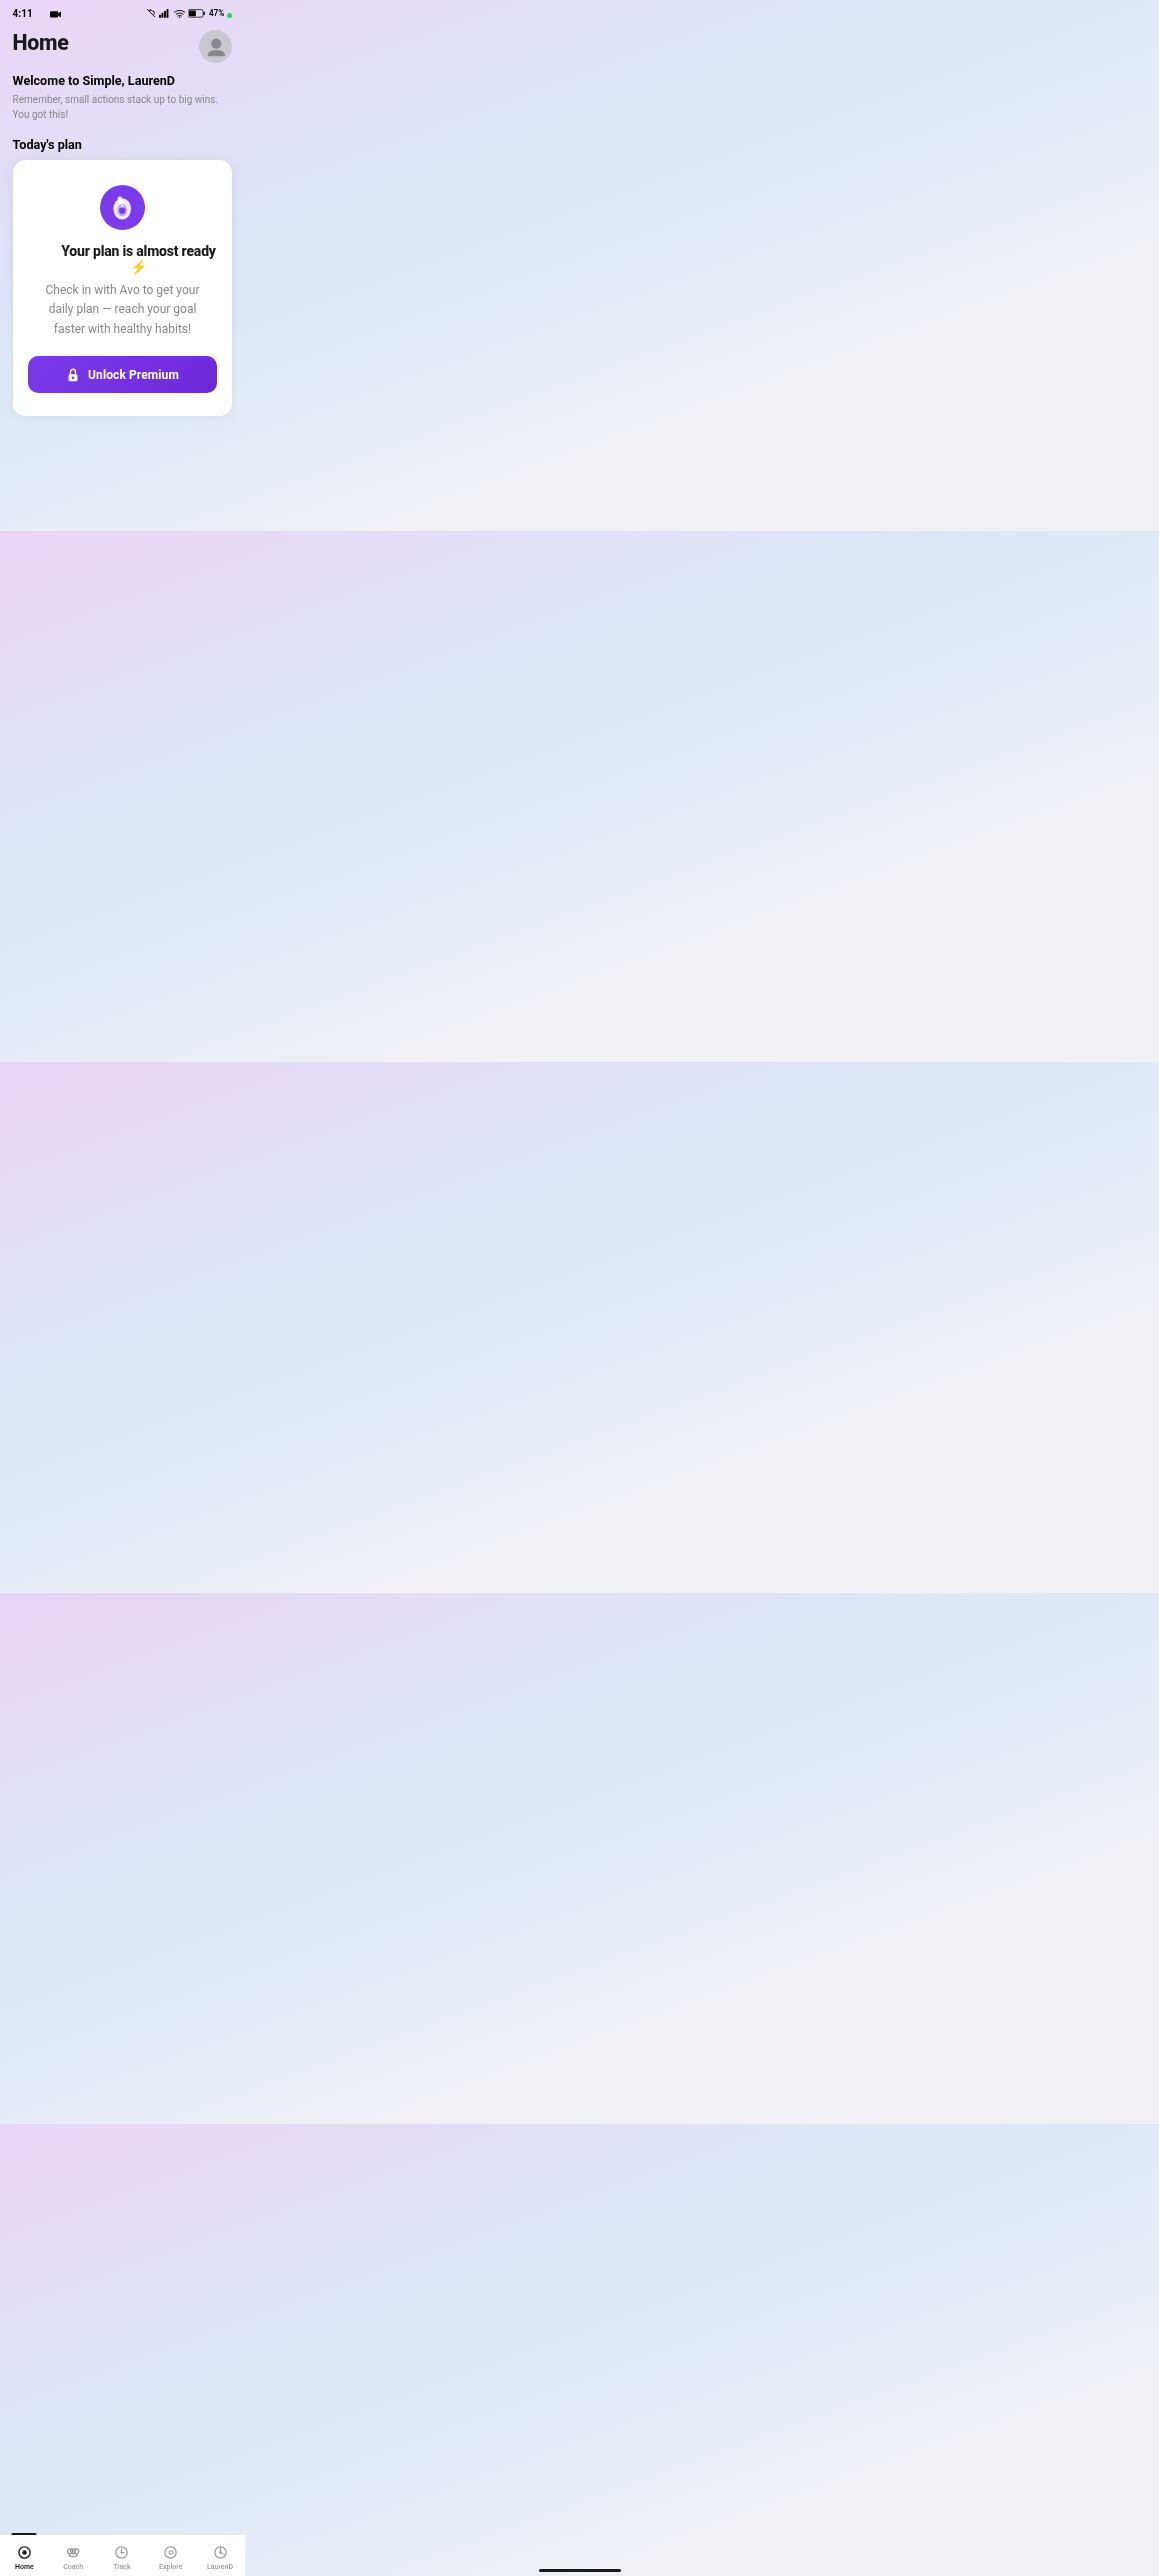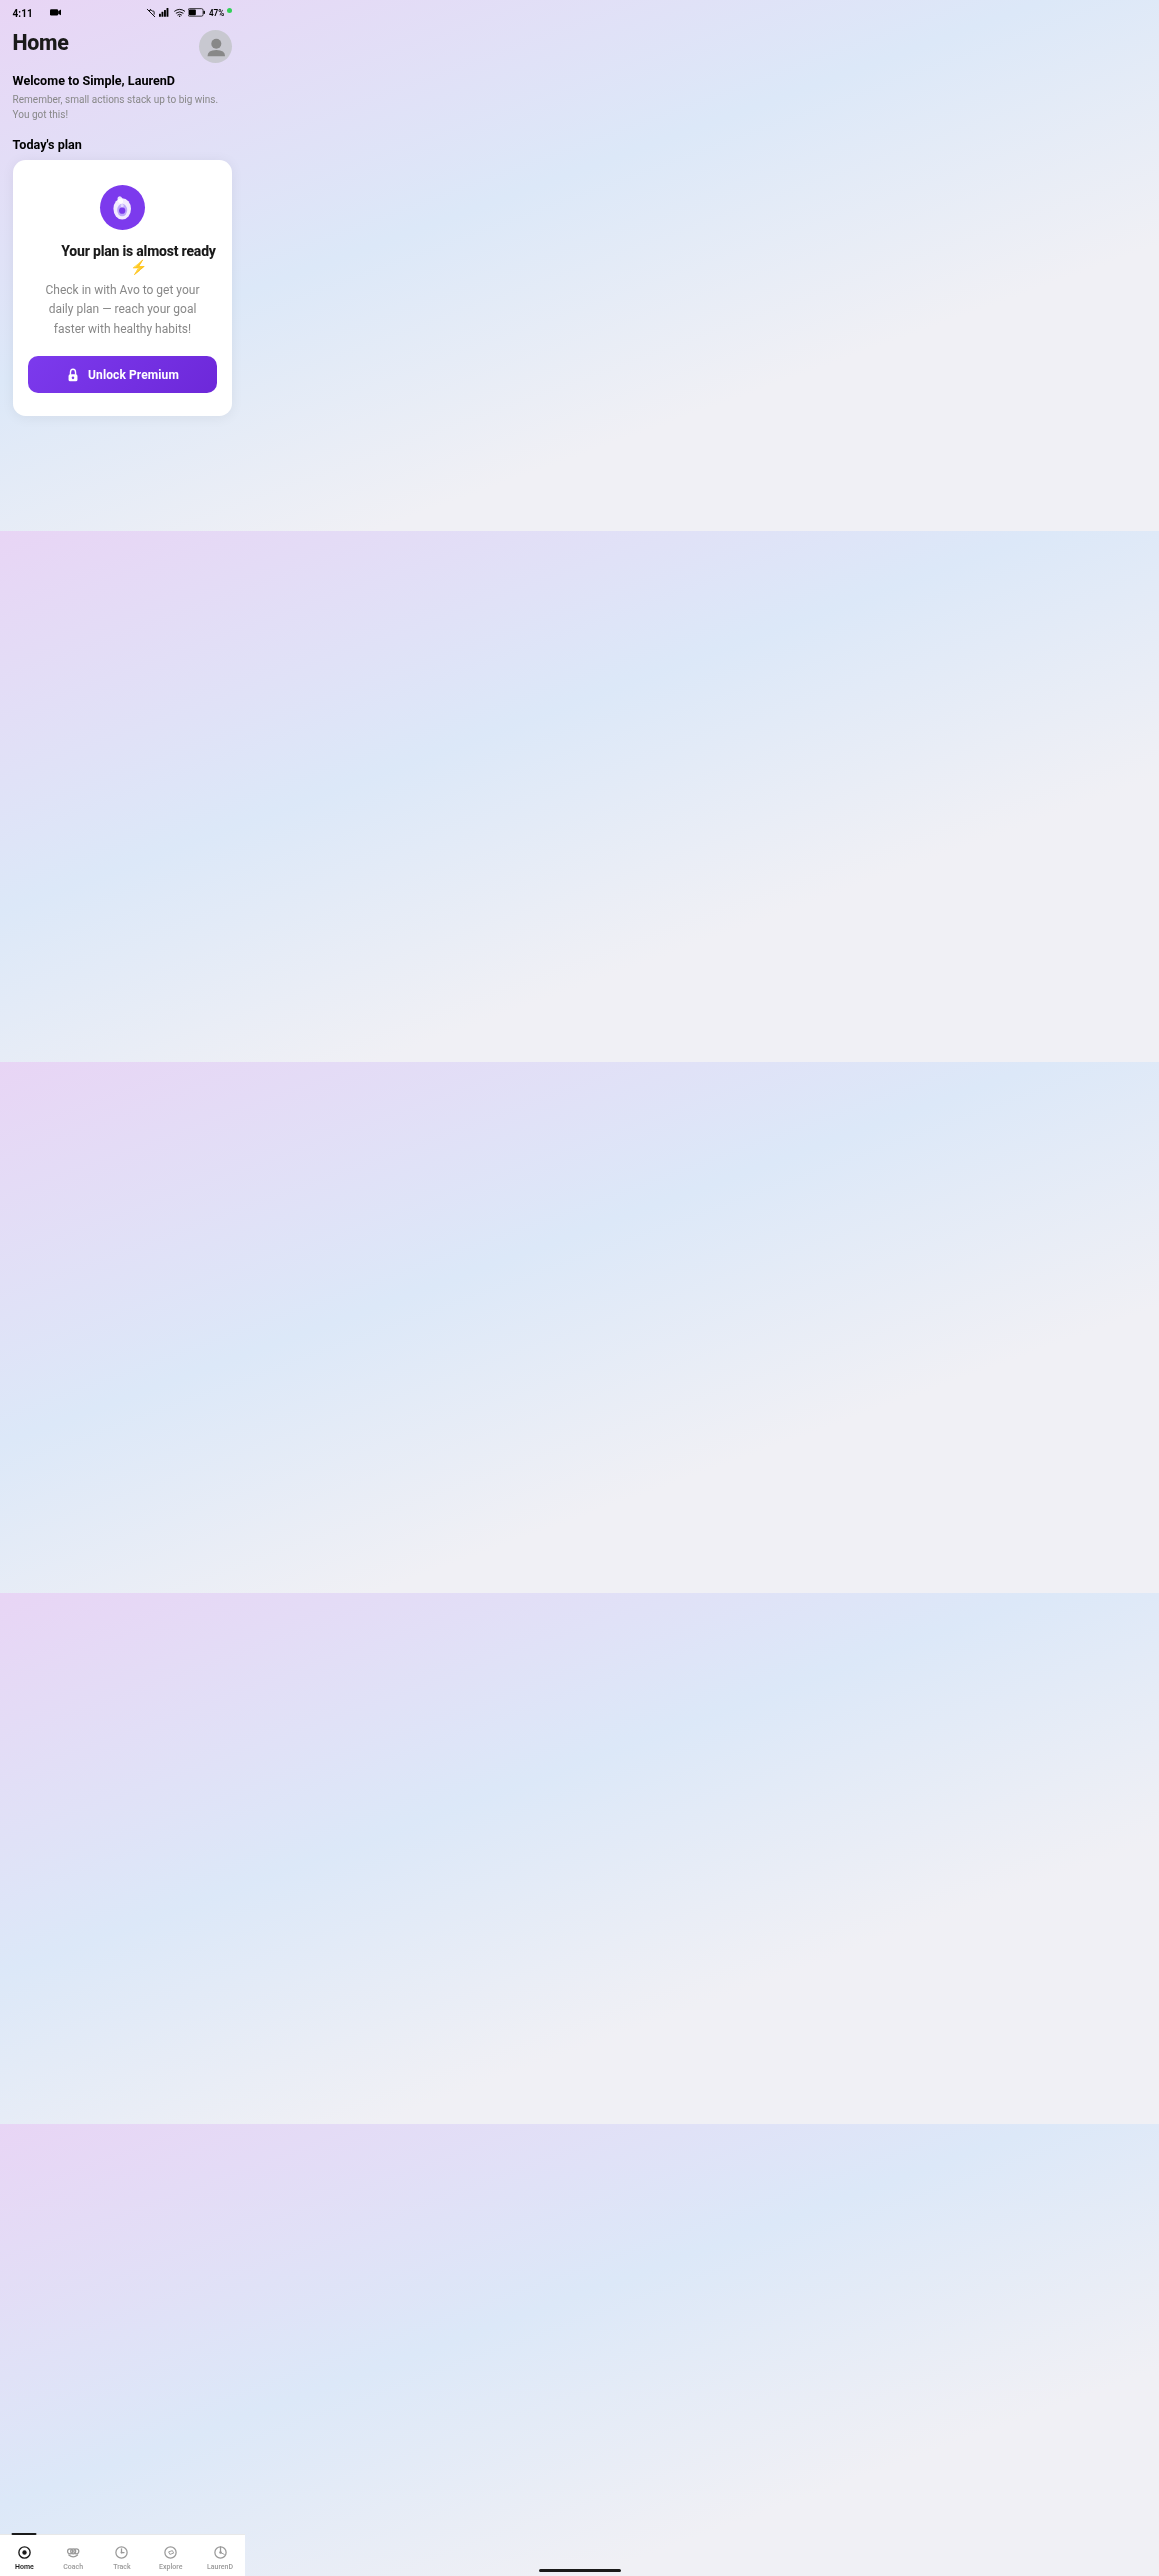--- a/index.html
+++ b/index.html
@@ -32,7 +32,7 @@
       font-weight: 700;
       color: #000;
       display: flex;
-      align-items: flex-start;
+      align-items: flex-end;
       gap: 17px;
     }
 

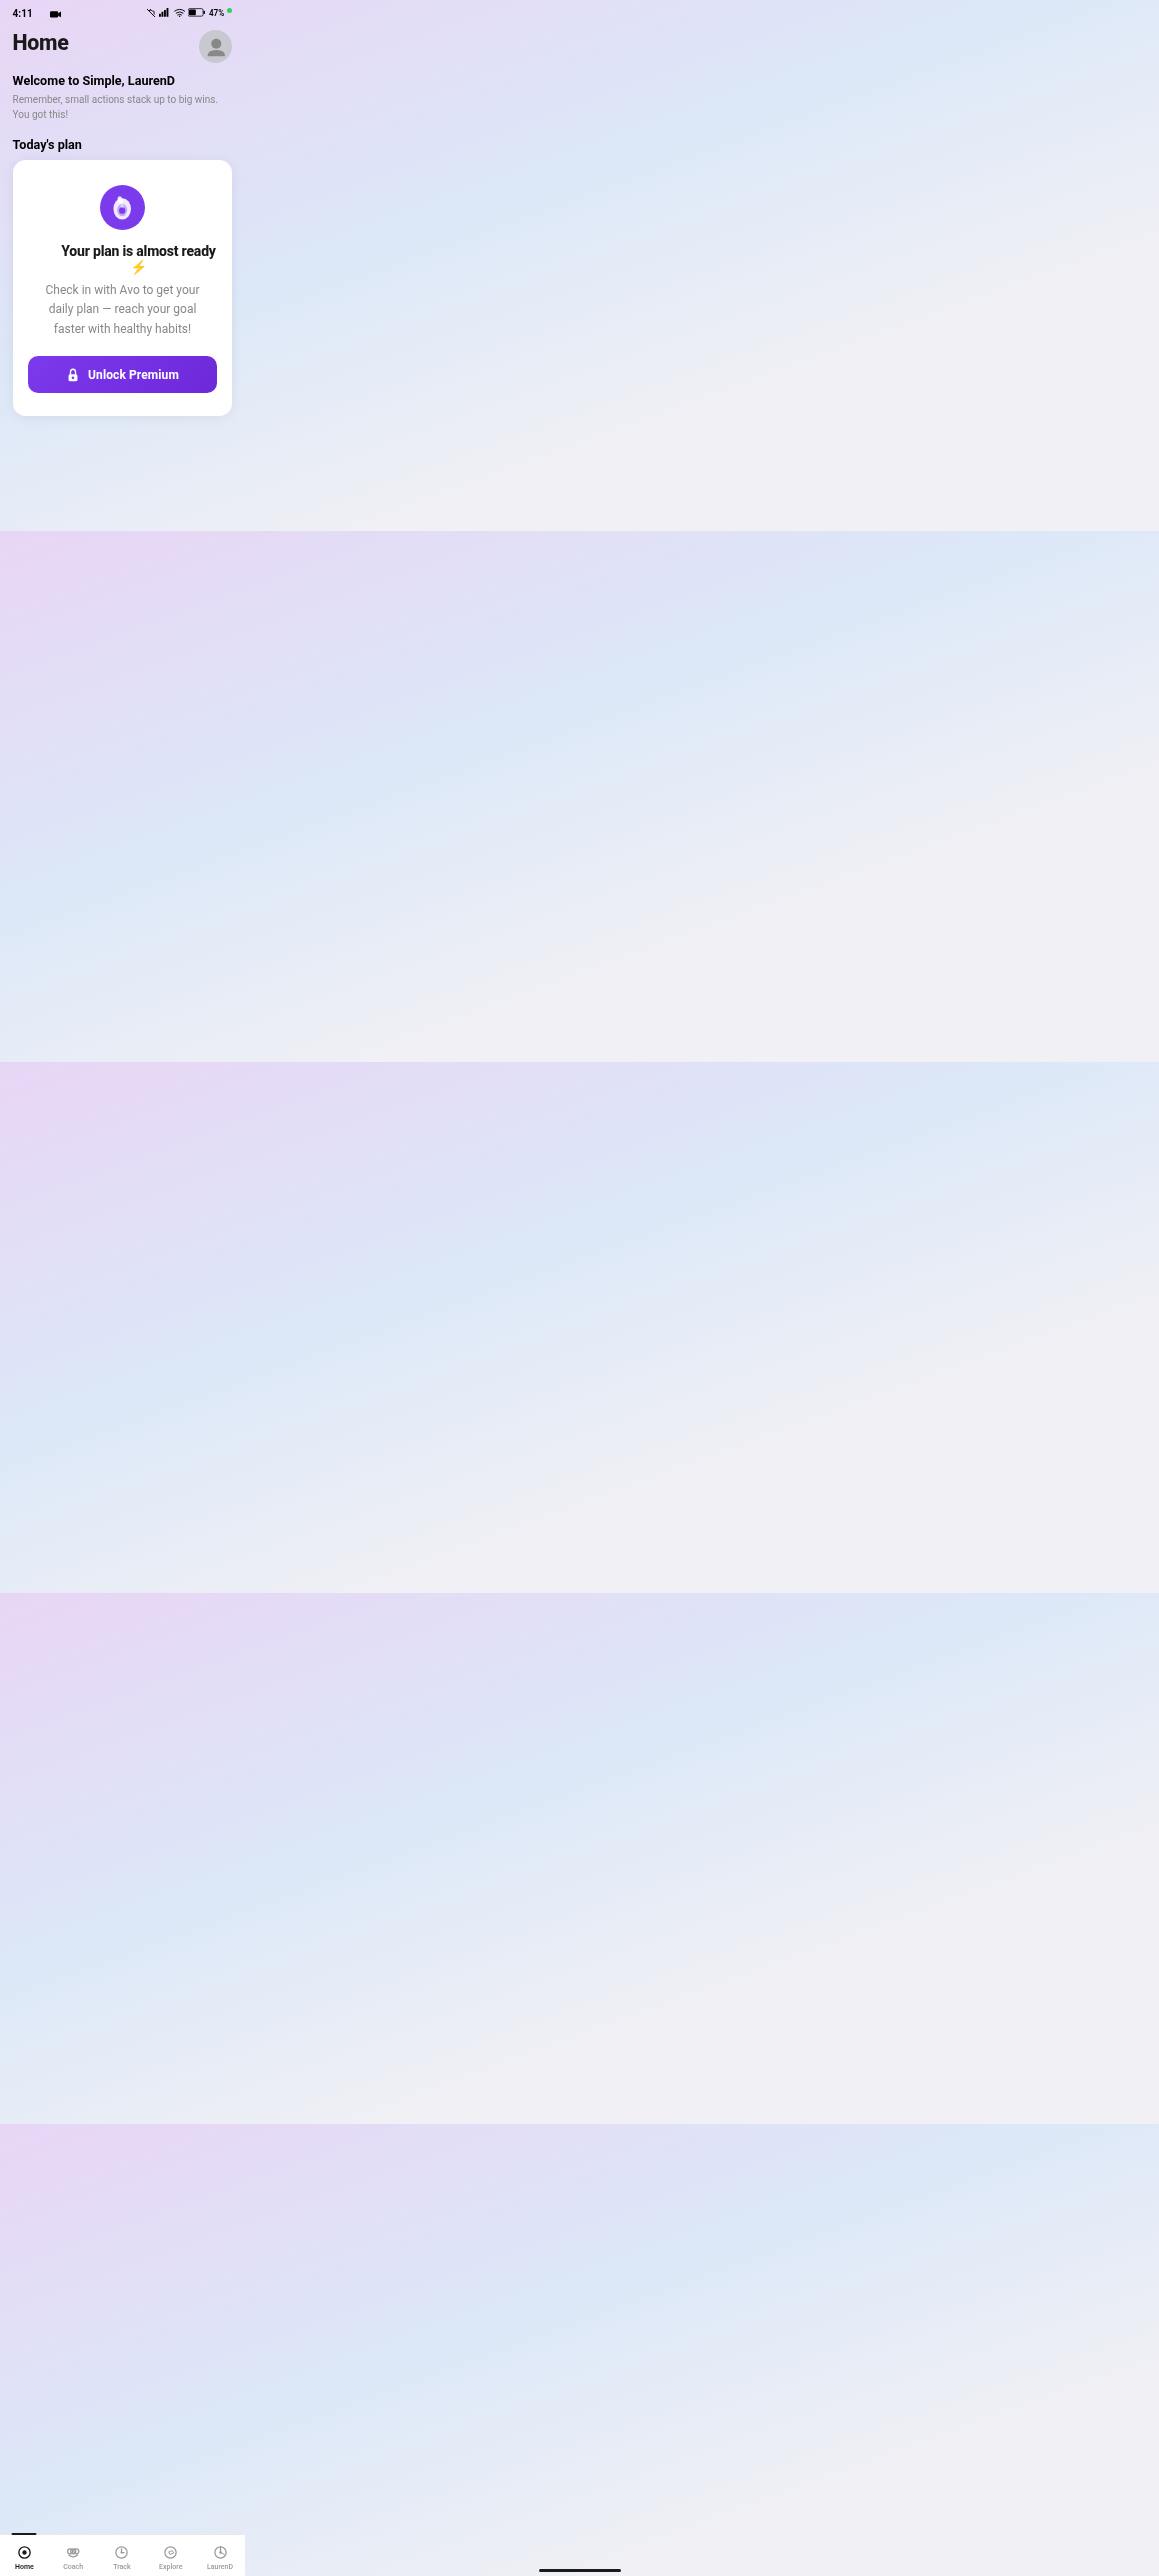--- a/index.html
+++ b/index.html
@@ -38,7 +38,7 @@
 
     .status-right {
       display: flex;
-      align-items: flex-start;
+      align-items: flex-end;
       gap: 3.1px;
       font-size: 8.2px;
       font-weight: 600;

